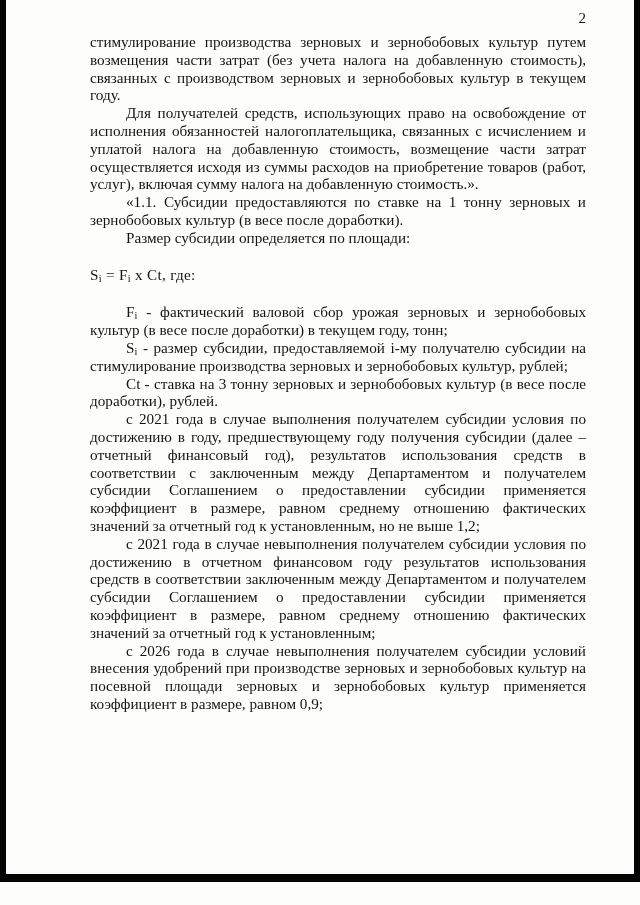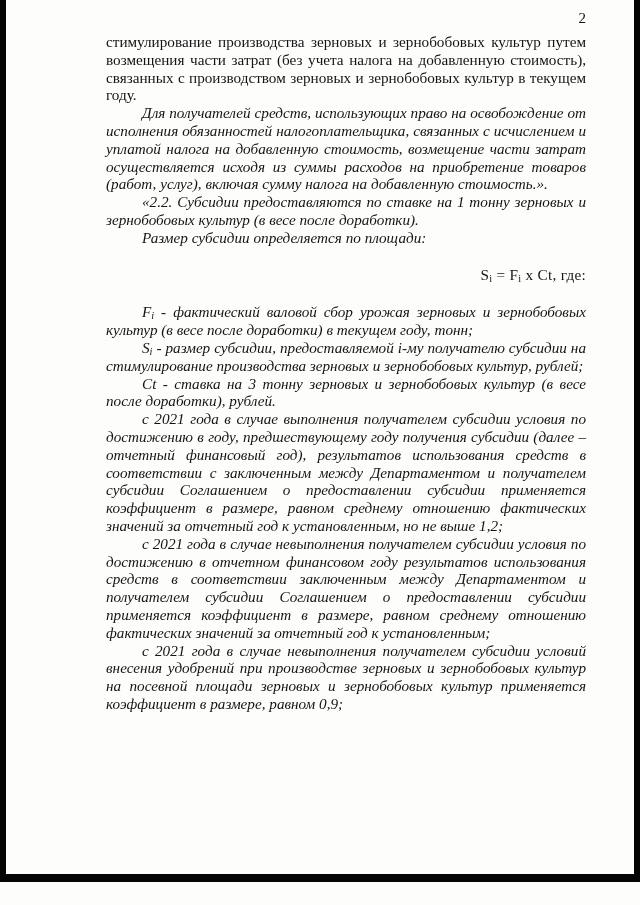--- a/index.html
+++ b/index.html
@@ -25,7 +25,7 @@
   }
   .text-block {
     position: absolute;
-    left: 106px;
+    left: 90px;
     right: 54px;
     top: 33px;
   }

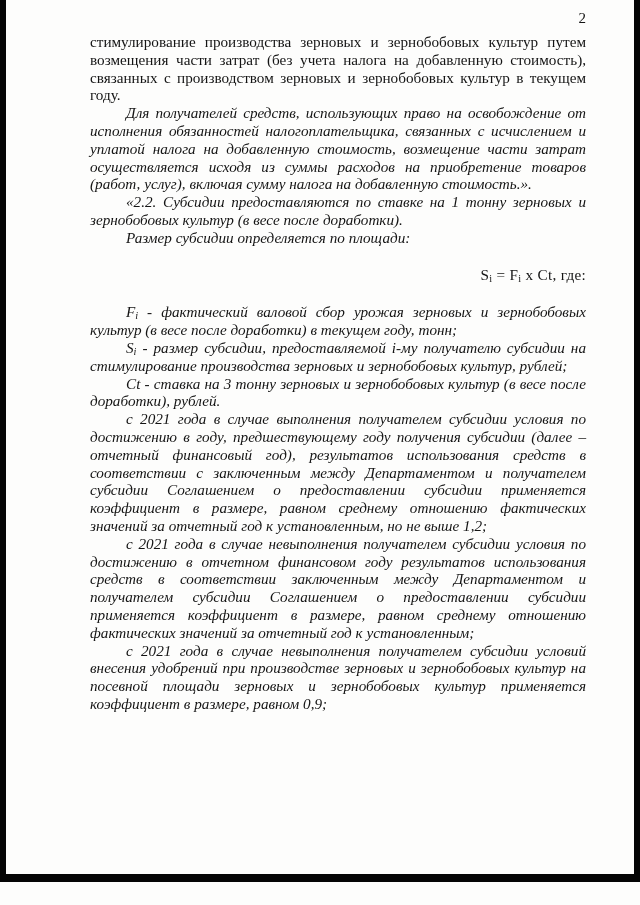--- a/index.html
+++ b/index.html
@@ -36,7 +36,7 @@
     text-align: justify;
     text-justify: inter-word;
   }
-  .para.indent   { text-indent: 36px; font-style: italic; }
+  .para.indent   { text-indent: 36px; }
   .para.noindent { text-indent: 0; }
   .para.formula  {
     text-align: right;

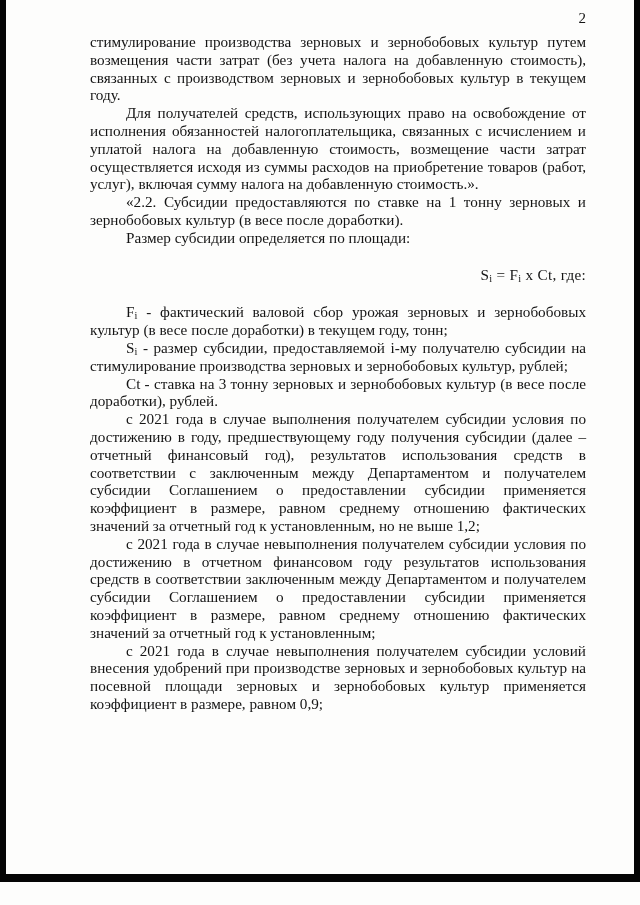--- a/index.html
+++ b/index.html
@@ -63,7 +63,7 @@
   <div class="text-block">
       <p class="para noindent">стимулирование производства зерновых и зернобобовых культур путем возмещения части затрат (без учета налога на добавленную стоимость), связанных с производством зерновых и зернобобовых культур в текущем году.</p>
       <p class="para indent">Для получателей средств, использующих право на освобождение от исполнения обязанностей налогоплательщика, связанных с исчислением и уплатой налога на добавленную стоимость, возмещение части затрат осуществляется исходя из суммы расходов на приобретение товаров (работ, услуг), включая сумму налога на добавленную стоимость.».</p>
-      <p class="para indent">«2.2. Субсидии предоставляются по ставке на 1 тонну зерновых и зернобобовых культур (в весе после доработки).</p>
+      <p class="para indent">«1.1. Субсидии предоставляются по ставке на 1 тонну зерновых и зернобобовых культур (в весе после доработки).</p>
       <p class="para indent">Размер субсидии определяется по площади:</p>
       <p class="para formula">S<sub>i</sub> = F<sub>i</sub> x Ct, где:</p>
       <p class="para indent">F<sub>i</sub> - фактический валовой сбор урожая зерновых и зернобобовых культур (в весе после доработки) в текущем году, тонн;</p>

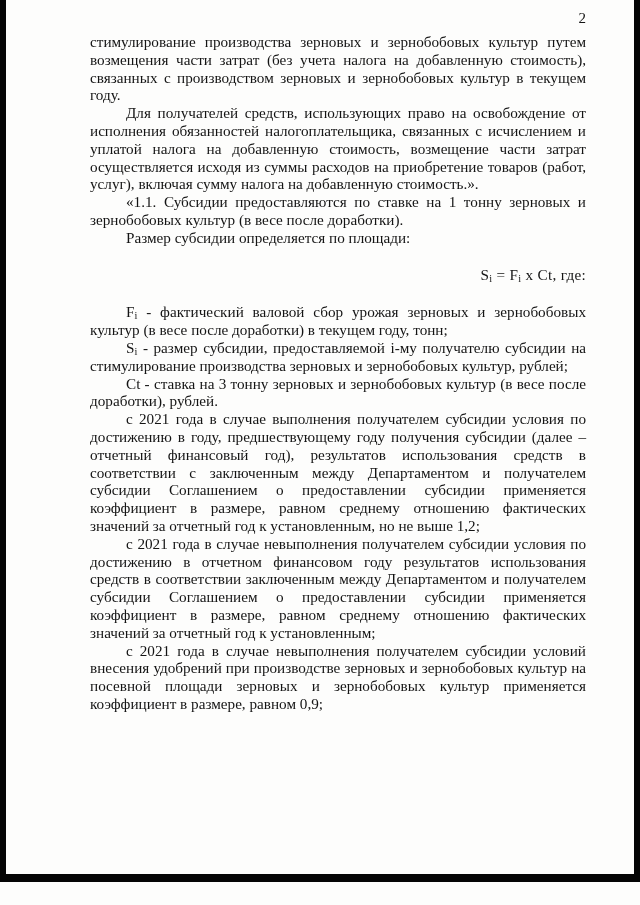--- a/index.html
+++ b/index.html
@@ -39,7 +39,7 @@
   .para.indent   { text-indent: 36px; }
   .para.noindent { text-indent: 0; }
   .para.formula  {
-    text-align: right;
+    text-align: left;
     text-indent: 0;
     margin: 19px 0 20px 0;
     letter-spacing: 0.3px;

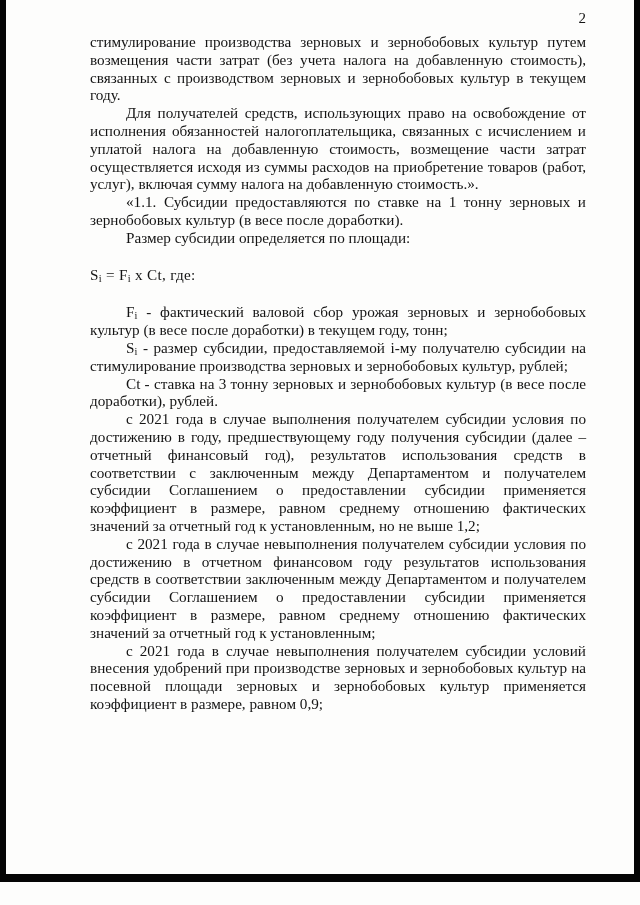--- a/index.html
+++ b/index.html
@@ -71,7 +71,7 @@
       <p class="para indent">Ct - ставка на 3 тонну зерновых и зернобобовых культур (в весе после доработки), рублей.</p>
       <p class="para indent">с 2021 года в случае выполнения получателем субсидии условия по достижению в году, предшествующему году получения субсидии (далее – отчетный финансовый год), результатов использования средств в соответствии с заключенным между Департаментом и получателем субсидии Соглашением о предоставлении субсидии применяется коэффициент в размере, равном среднему отношению фактических значений за отчетный год к установленным, но не выше 1,2;</p>
       <p class="para indent">с 2021 года в случае невыполнения получателем субсидии условия по достижению в отчетном финансовом году результатов использования средств в соответствии заключенным между Департаментом и получателем субсидии Соглашением о предоставлении субсидии применяется коэффициент в размере, равном среднему отношению фактических значений за отчетный год к установленным;</p>
-      <p class="para indent">с 2021 года в случае невыполнения получателем субсидии условий внесения удобрений при производстве зерновых и зернобобовых культур на посевной площади зерновых и зернобобовых культур применяется коэффициент в размере, равном 0,9;</p>
+      <p class="para indent">с 2026 года в случае невыполнения получателем субсидии условий внесения удобрений при производстве зерновых и зернобобовых культур на посевной площади зерновых и зернобобовых культур применяется коэффициент в размере, равном 0,9;</p>
     </div>
 </div>
 

